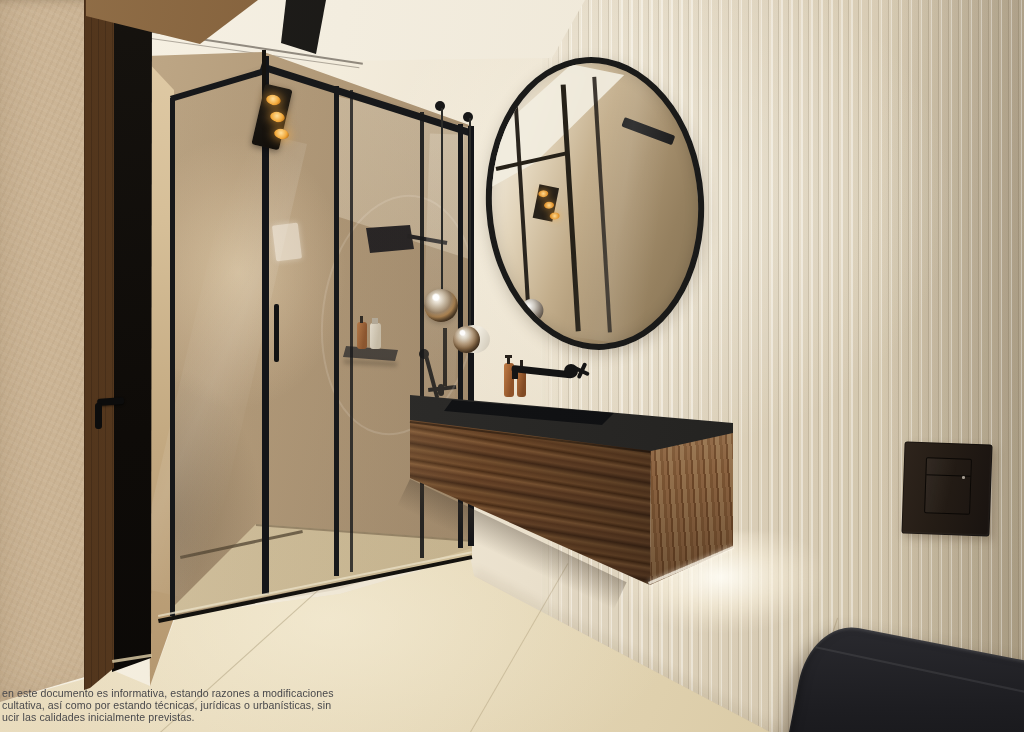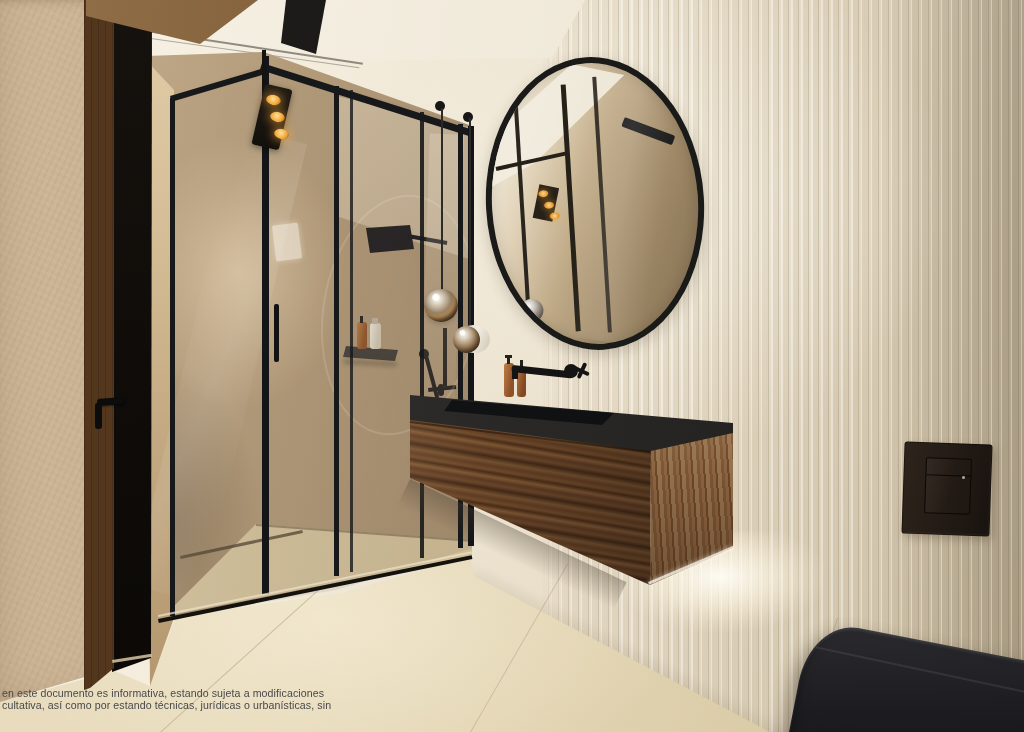--- a/index.html
+++ b/index.html
@@ -196,7 +196,7 @@
   <div class="ln" style="left:112px;top:660px;width:40px;height:3px;background:#d6c6a0;opacity:.85;transform:rotate(-9deg);"></div>
 
   <div id="disclaimer">
-    <div>en este documento es informativa, estando sujeta a modificaciones</div>
+    <div>en este documento es informativa, estando razones a modificaciones</div>
     <div>cultativa, así como por estando técnicas, jurídicas o urbanísticas, sin</div>
   </div>
 

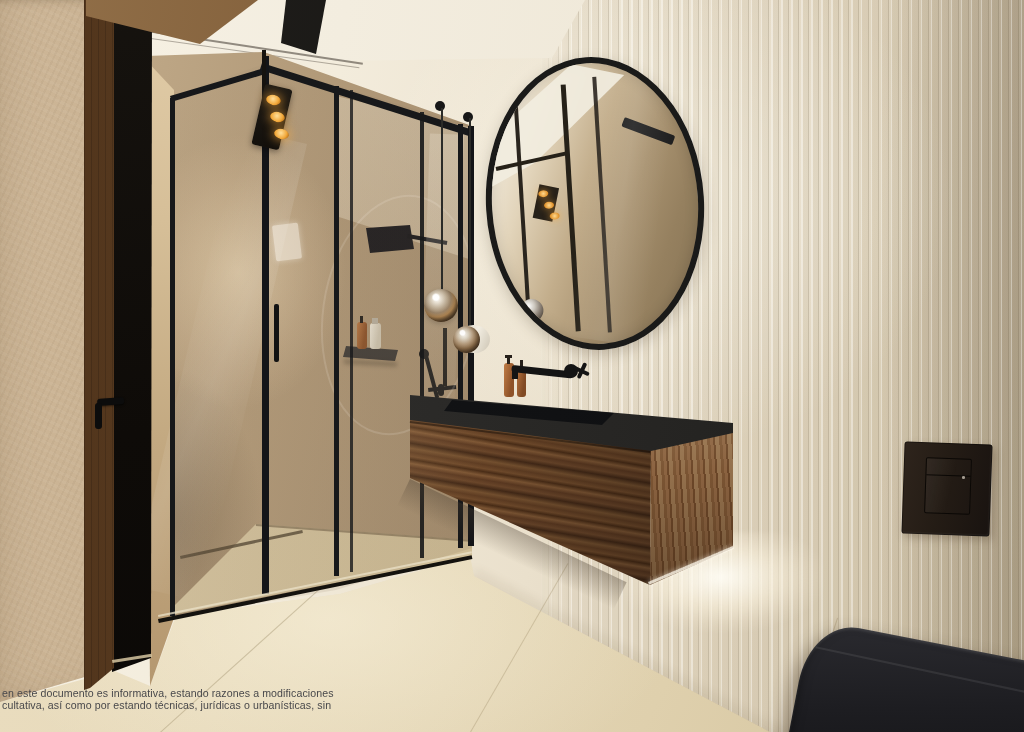--- a/index.html
+++ b/index.html
@@ -198,6 +198,7 @@
   <div id="disclaimer">
     <div>en este documento es informativa, estando razones a modificaciones</div>
     <div>cultativa, así como por estando técnicas, jurídicas o urbanísticas, sin</div>
+    <div>ucir las calidades inicialmente previstas.</div>
   </div>
 
 </div>

